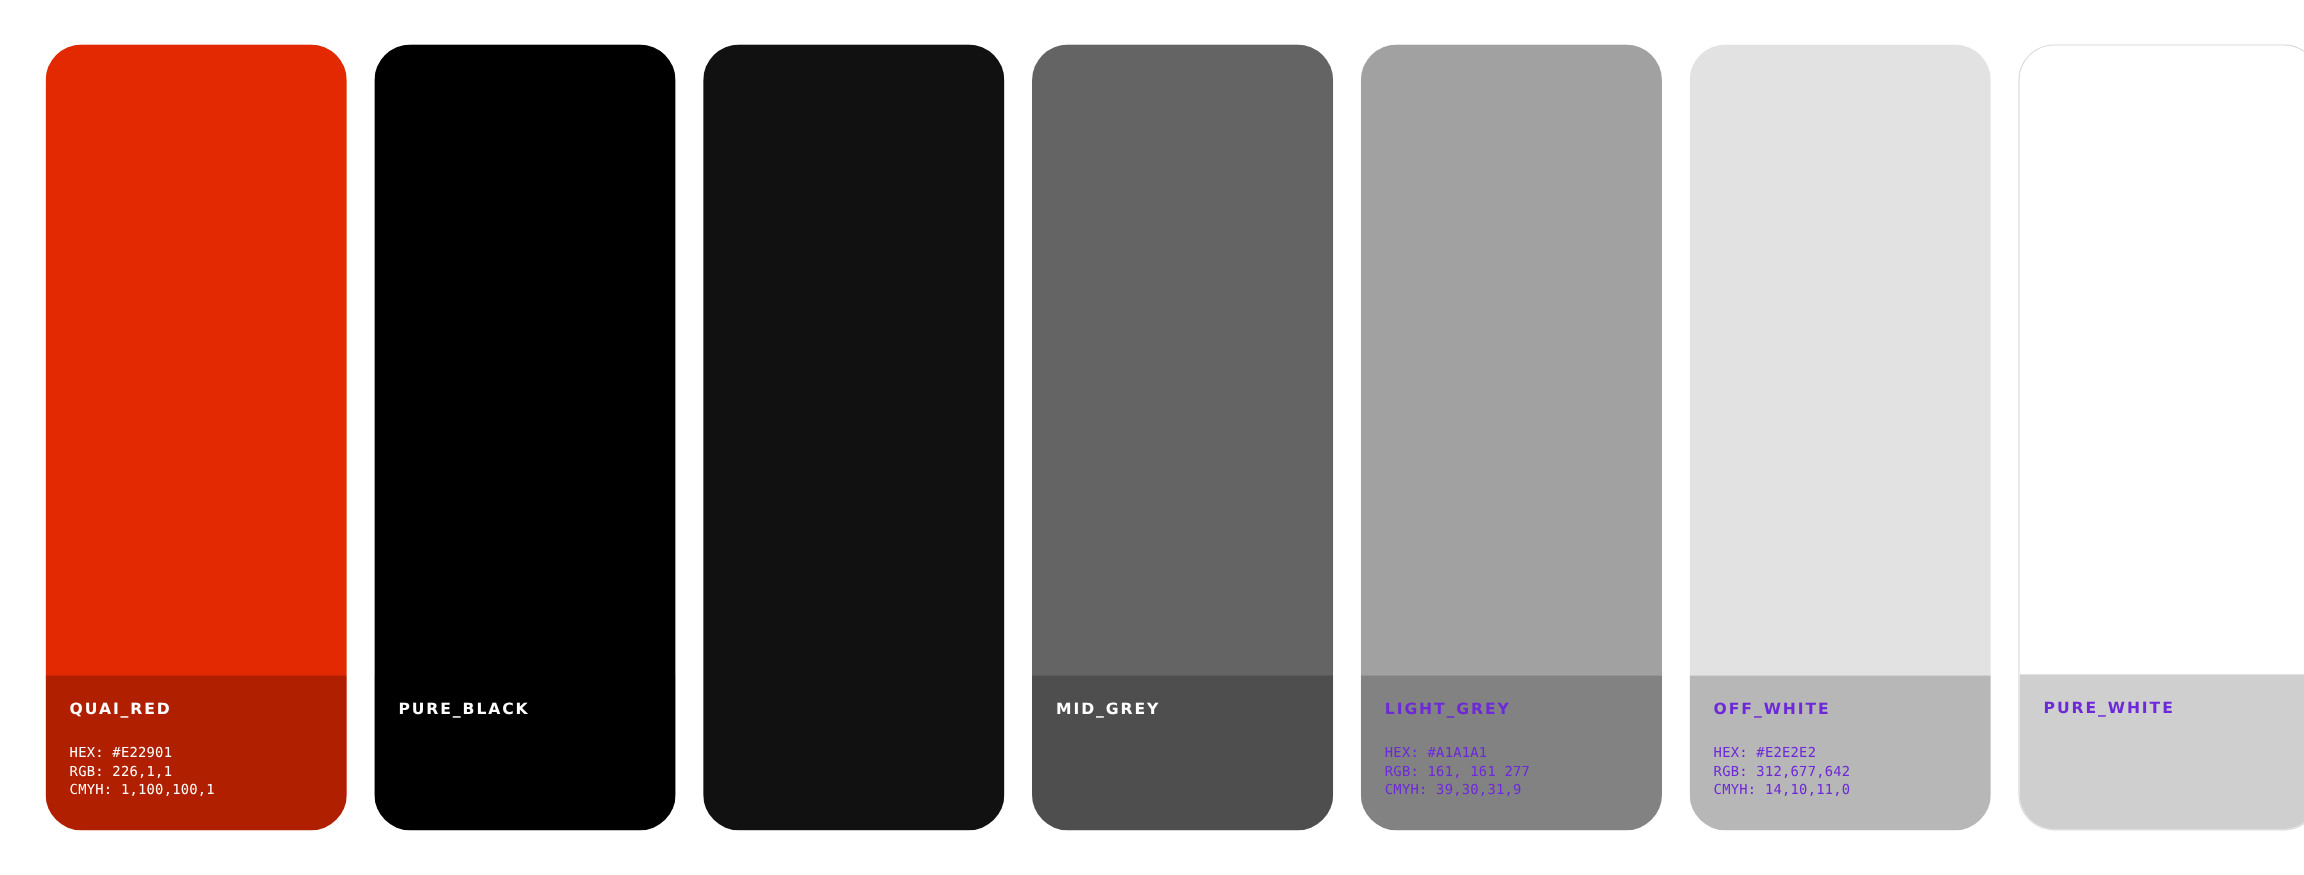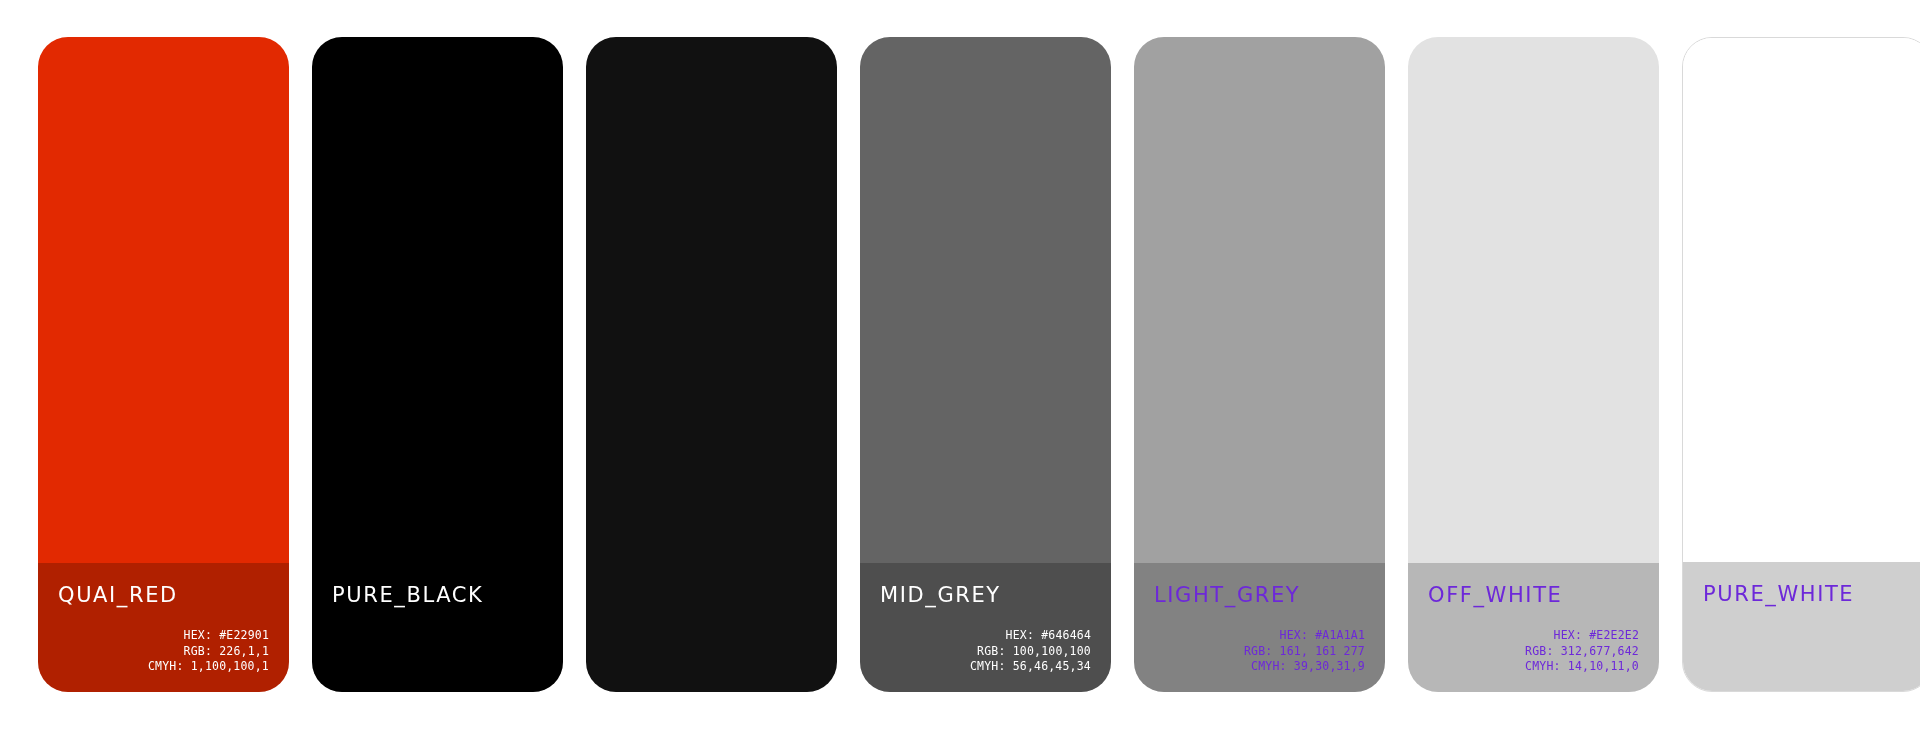--- a/index.html
+++ b/index.html
@@ -69,8 +69,8 @@
   .swatch-name {
     color: #ffffff;
     font-family: "DejaVu Sans", sans-serif;
-    font-size: 21px;
-    font-weight: normal;
+    font-size: 13px;
+    font-weight: bold;
     letter-spacing: 1.6px;
     line-height: 1;
     margin: 0 0 22px 0;

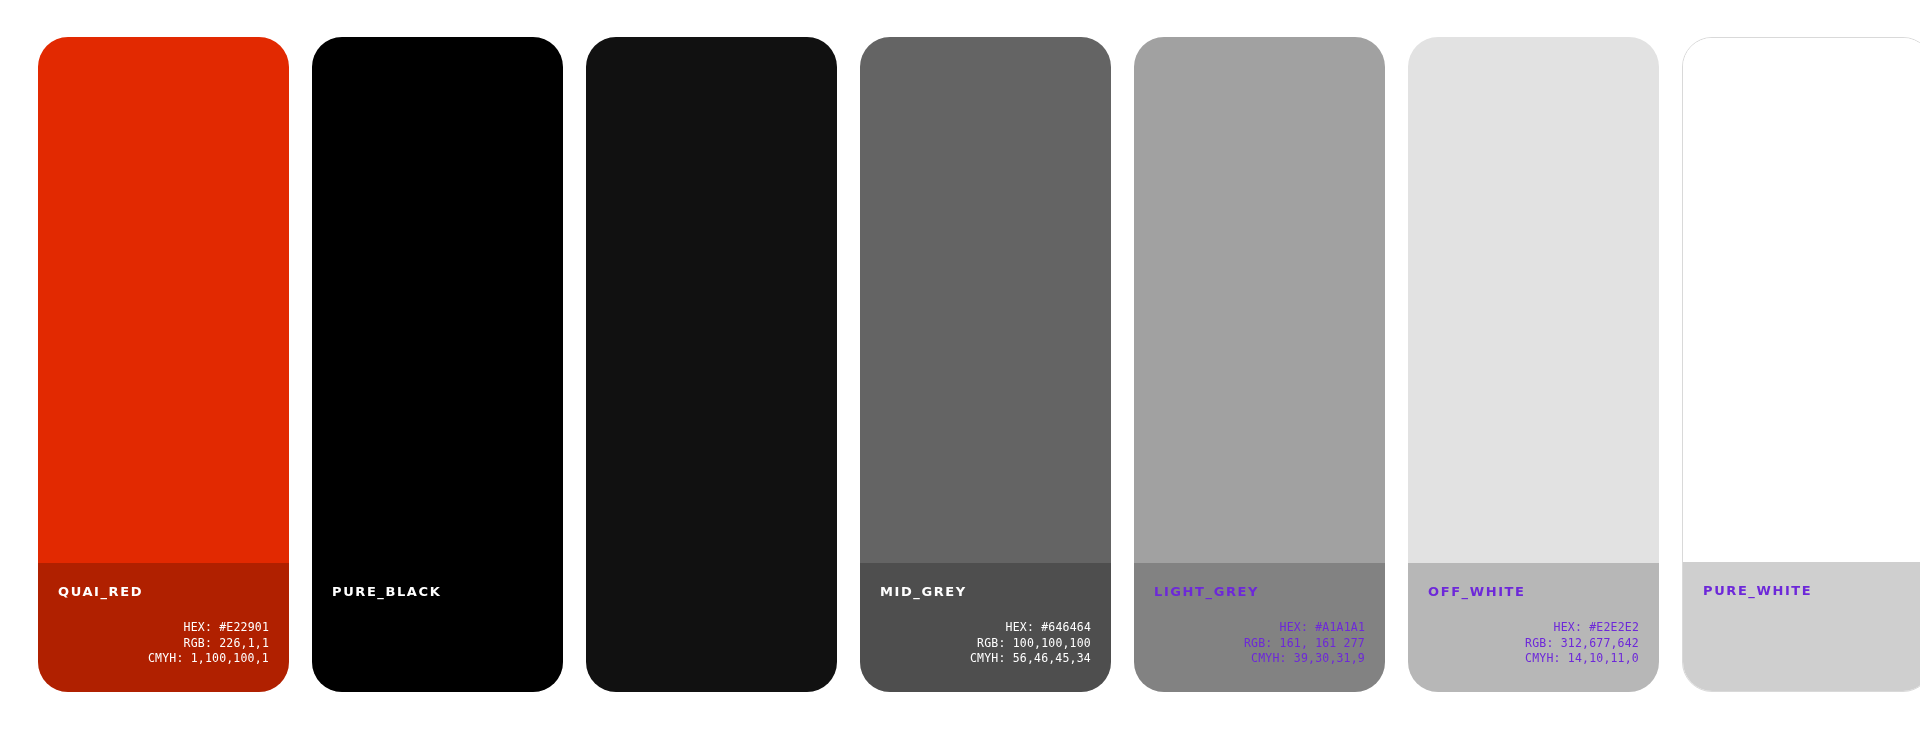--- a/index.html
+++ b/index.html
@@ -90,7 +90,6 @@
     line-height: 15.5px;
     letter-spacing: 0.2px;
     white-space: nowrap;
-    text-align: right;
   }
 
   .light-chip .swatch-name,

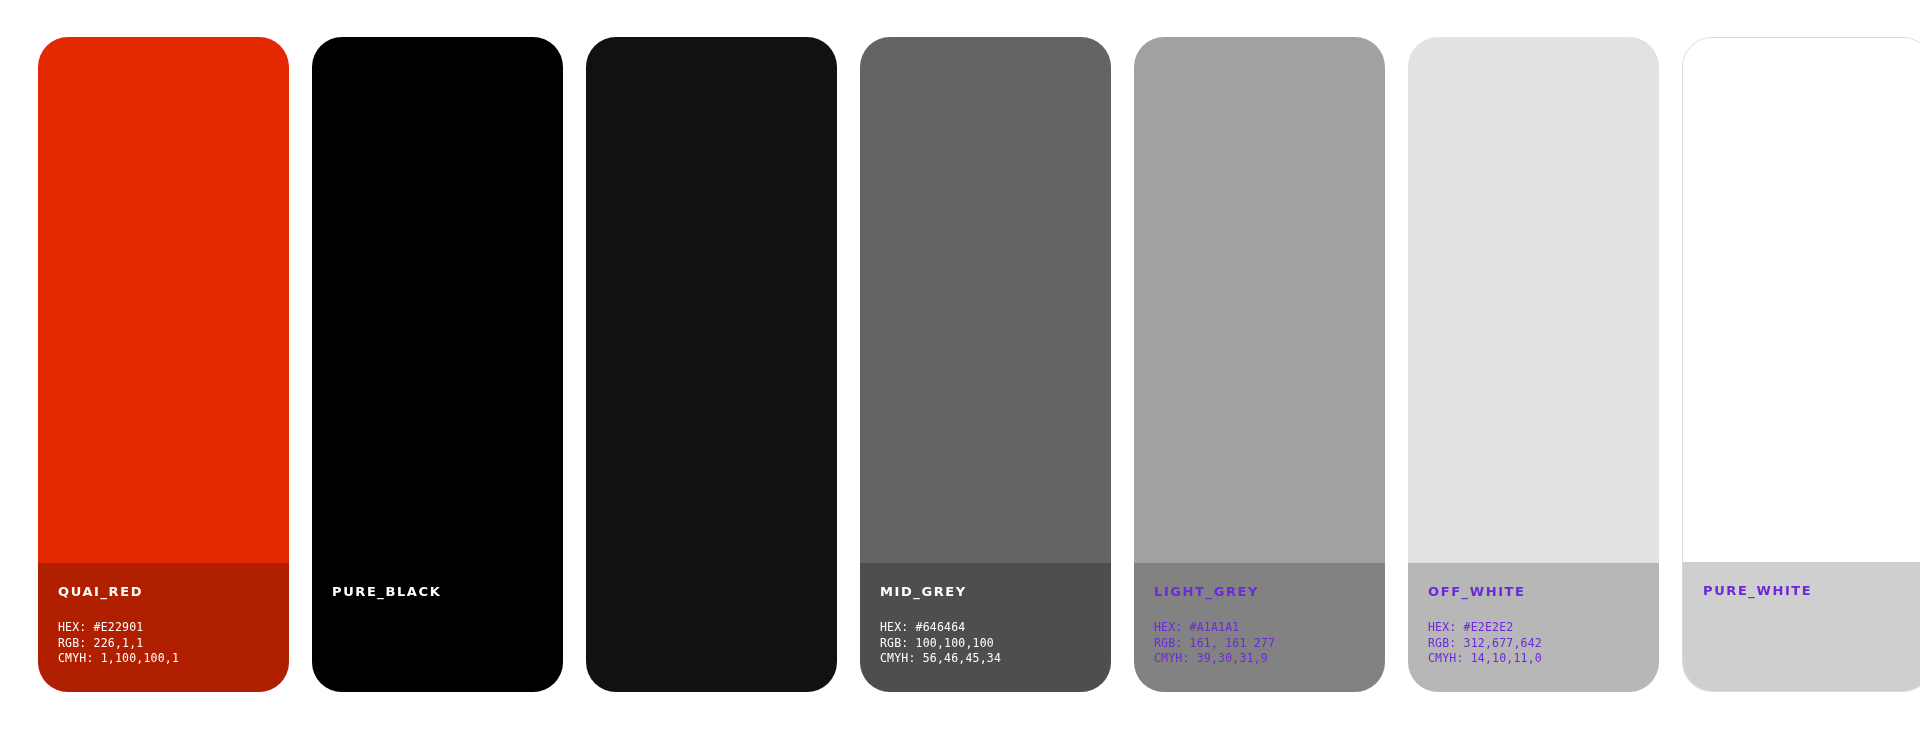--- a/index.html
+++ b/index.html
@@ -125,11 +125,6 @@
       <div class="swatch-color-area" style="background: rgb(100, 100, 100);"></div>
       <div class="swatch-footer">
         <div class="swatch-name">MID_GREY</div>
-        <ul class="swatch-specs">
-          <li class="spec-line">HEX: #646464</li>
-          <li class="spec-line">RGB: 100,100,100</li>
-          <li class="spec-line">CMYH: 56,46,45,34</li>
-        </ul>
       </div>
     </div>
     <div class="swatch-card light-chip">

